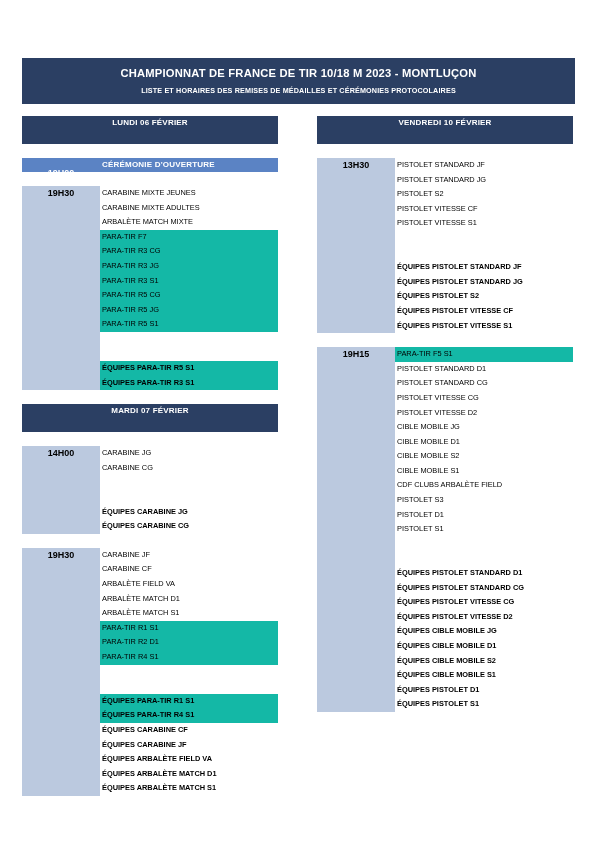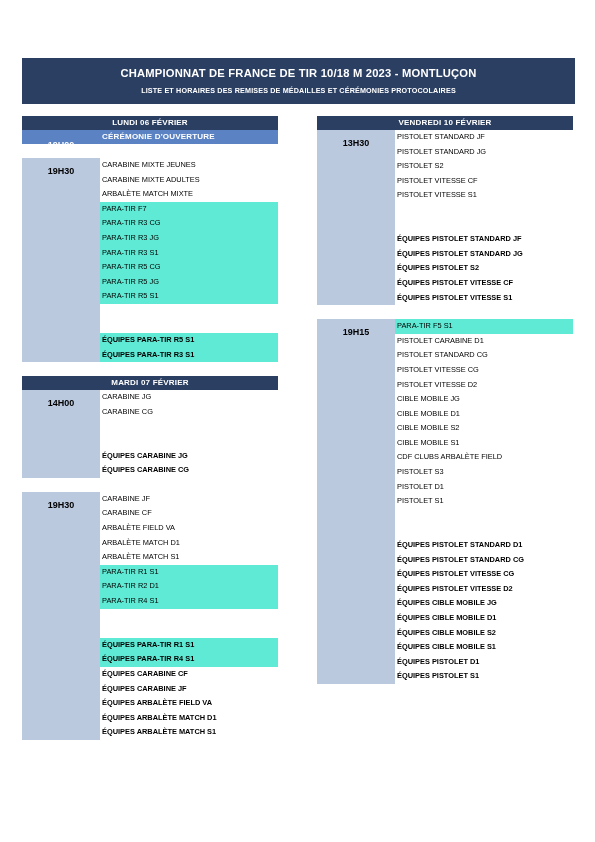--- a/index.html
+++ b/index.html
@@ -68,8 +68,9 @@
     font-weight: bold;
     letter-spacing: 0.2px;
     text-align: center;
-    height: 14px;
+    height: 28px;
     line-height: 13px;
+    margin-bottom: 14px;
   }
 
   

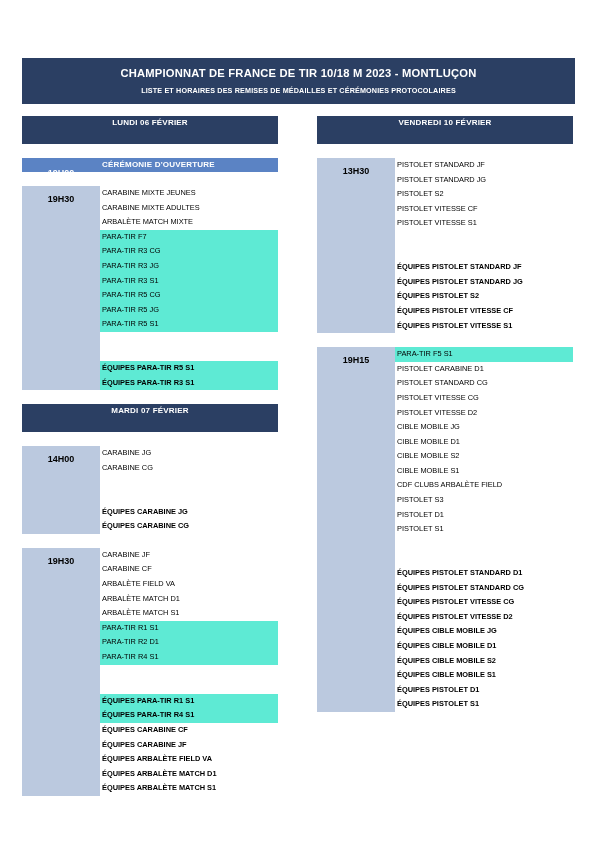--- a/index.html
+++ b/index.html
@@ -88,7 +88,7 @@
     font-size: 9px;
     font-weight: bold;
     text-align: center;
-    padding-top: 8px;
+    padding-top: 2px;
     box-sizing: border-box;
   }
   .time-cell.ceremony {

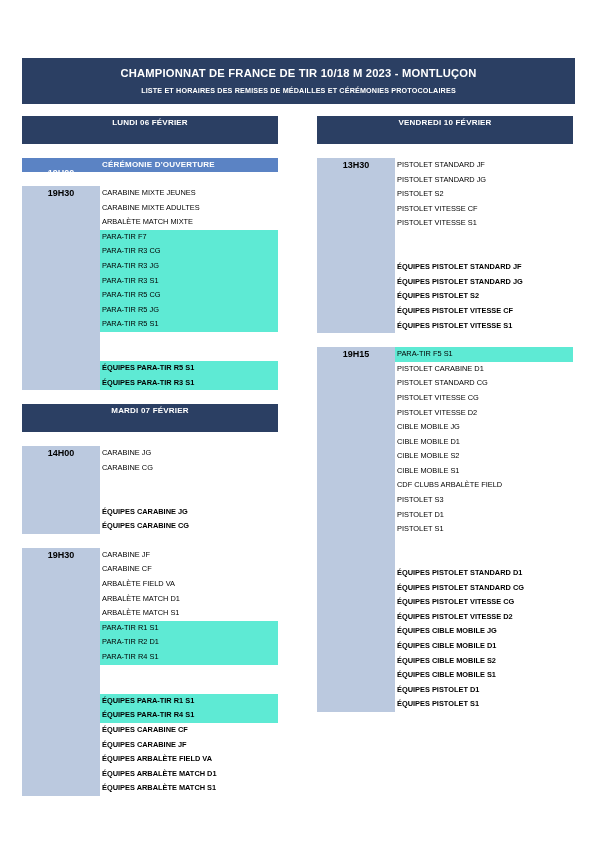--- a/index.html
+++ b/index.html
@@ -114,7 +114,7 @@
     box-sizing: border-box;
   }
   .event-row.bold { font-weight: bold; }
-  .event-row.green { background: #5eead4; }
+  .event-row.green { background: #14b8a6; }
   .event-row.blank { background: transparent; }
 
   

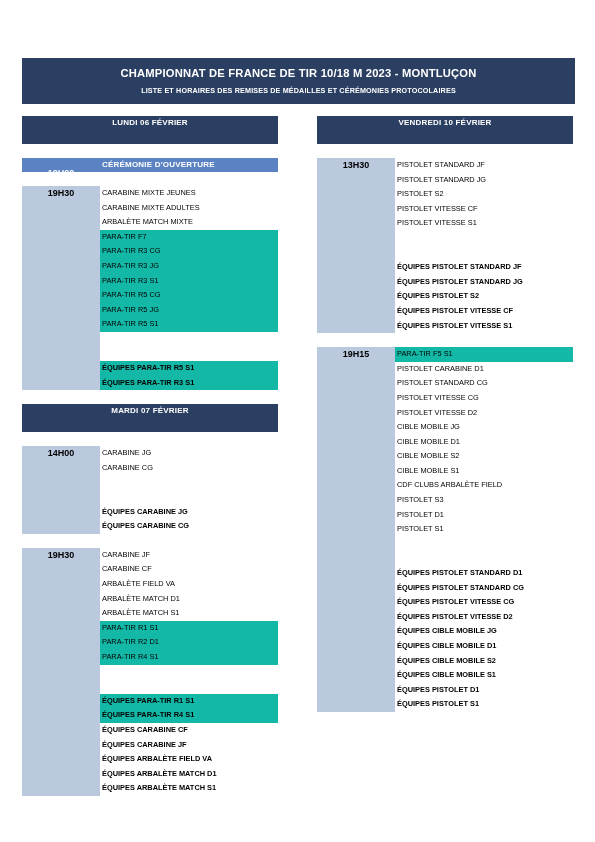--- a/index.html
+++ b/index.html
@@ -227,7 +227,7 @@
         <div class="time-cell">19H15</div>
         <div class="events-cell">
           <div class="event-row green">PARA-TIR F5 S1</div>
-          <div class="event-row">PISTOLET CARABINE D1</div>
+          <div class="event-row">PISTOLET STANDARD D1</div>
           <div class="event-row">PISTOLET STANDARD CG</div>
           <div class="event-row">PISTOLET VITESSE CG</div>
           <div class="event-row">PISTOLET VITESSE D2</div>

